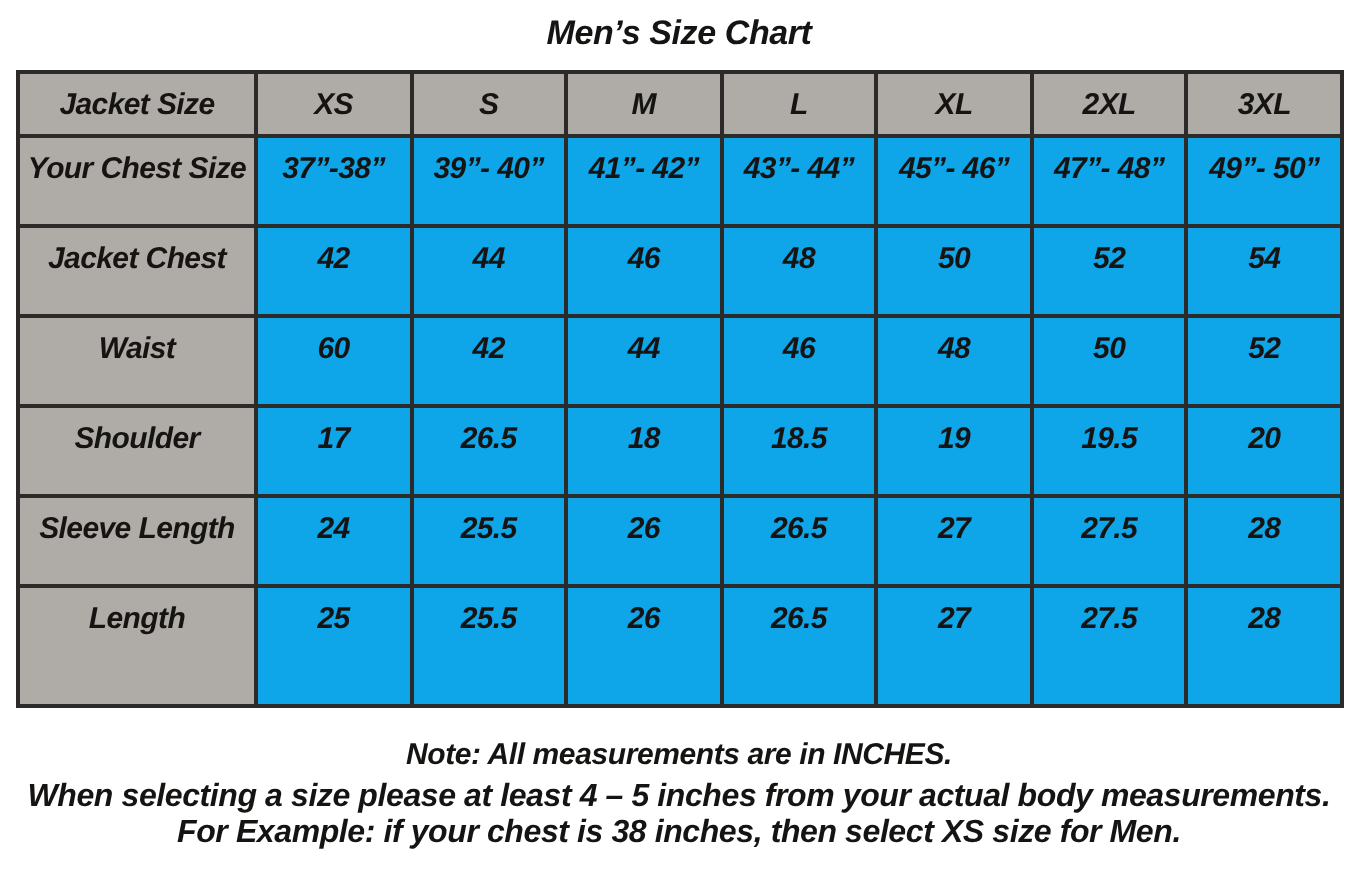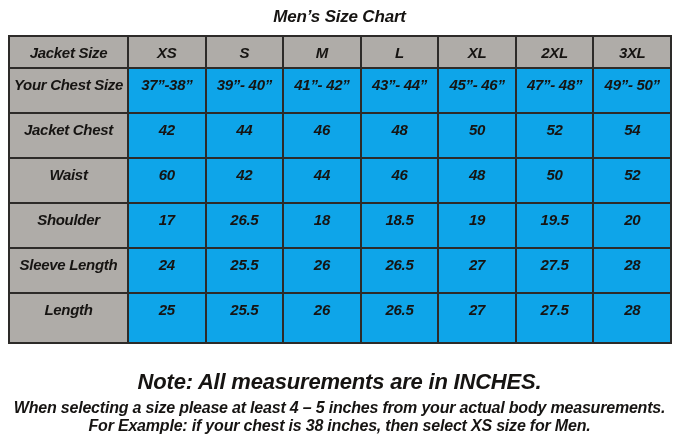--- a/index.html
+++ b/index.html
@@ -59,7 +59,7 @@
     background: #afaca8;
     margin-left: 40px;
   }
-  tr.data-row.last td { height: 50px; }
+  tr.data-row.last td { height: 60px; }
   .notes {
     position: absolute;
     top: 369px;

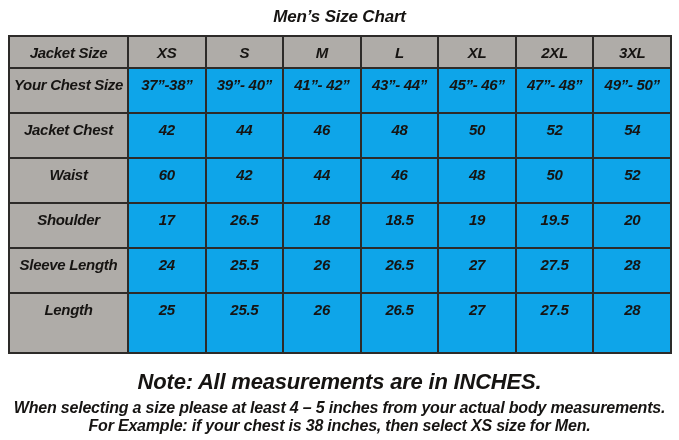--- a/index.html
+++ b/index.html
@@ -68,7 +68,7 @@
     text-align: center;
   }
   .note-heading {
-    font-size: 22px;
+    font-size: 15px;
     font-weight: bold;
     margin-bottom: 4px;
     letter-spacing: -0.2px;

